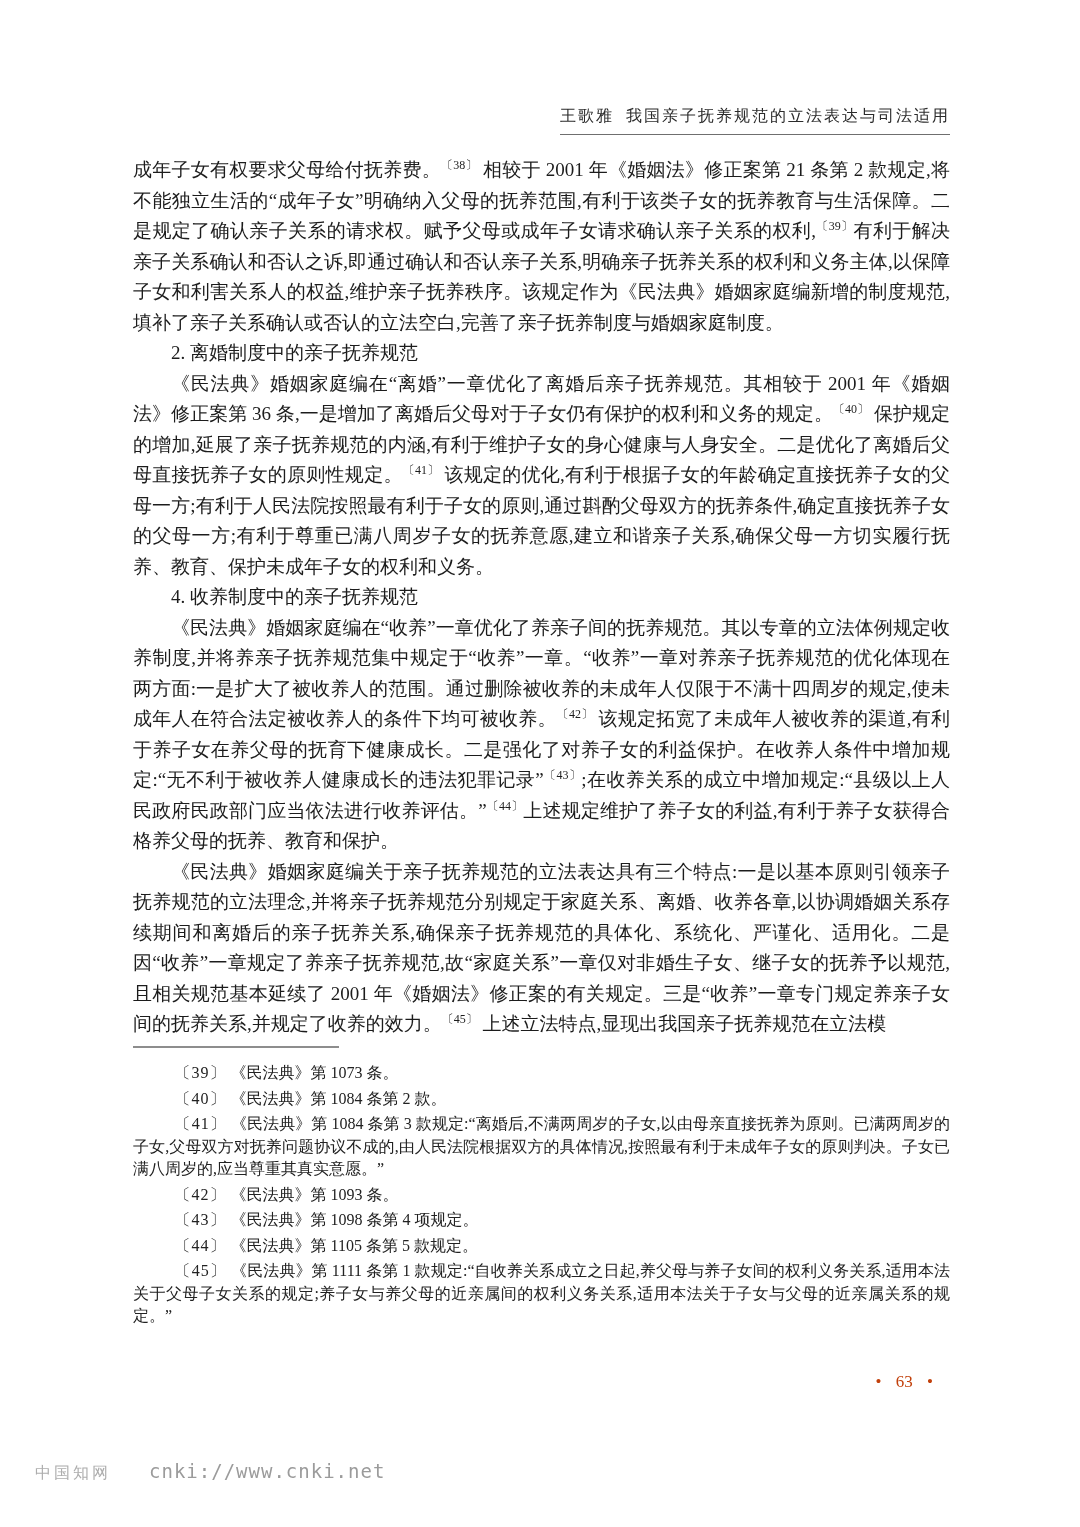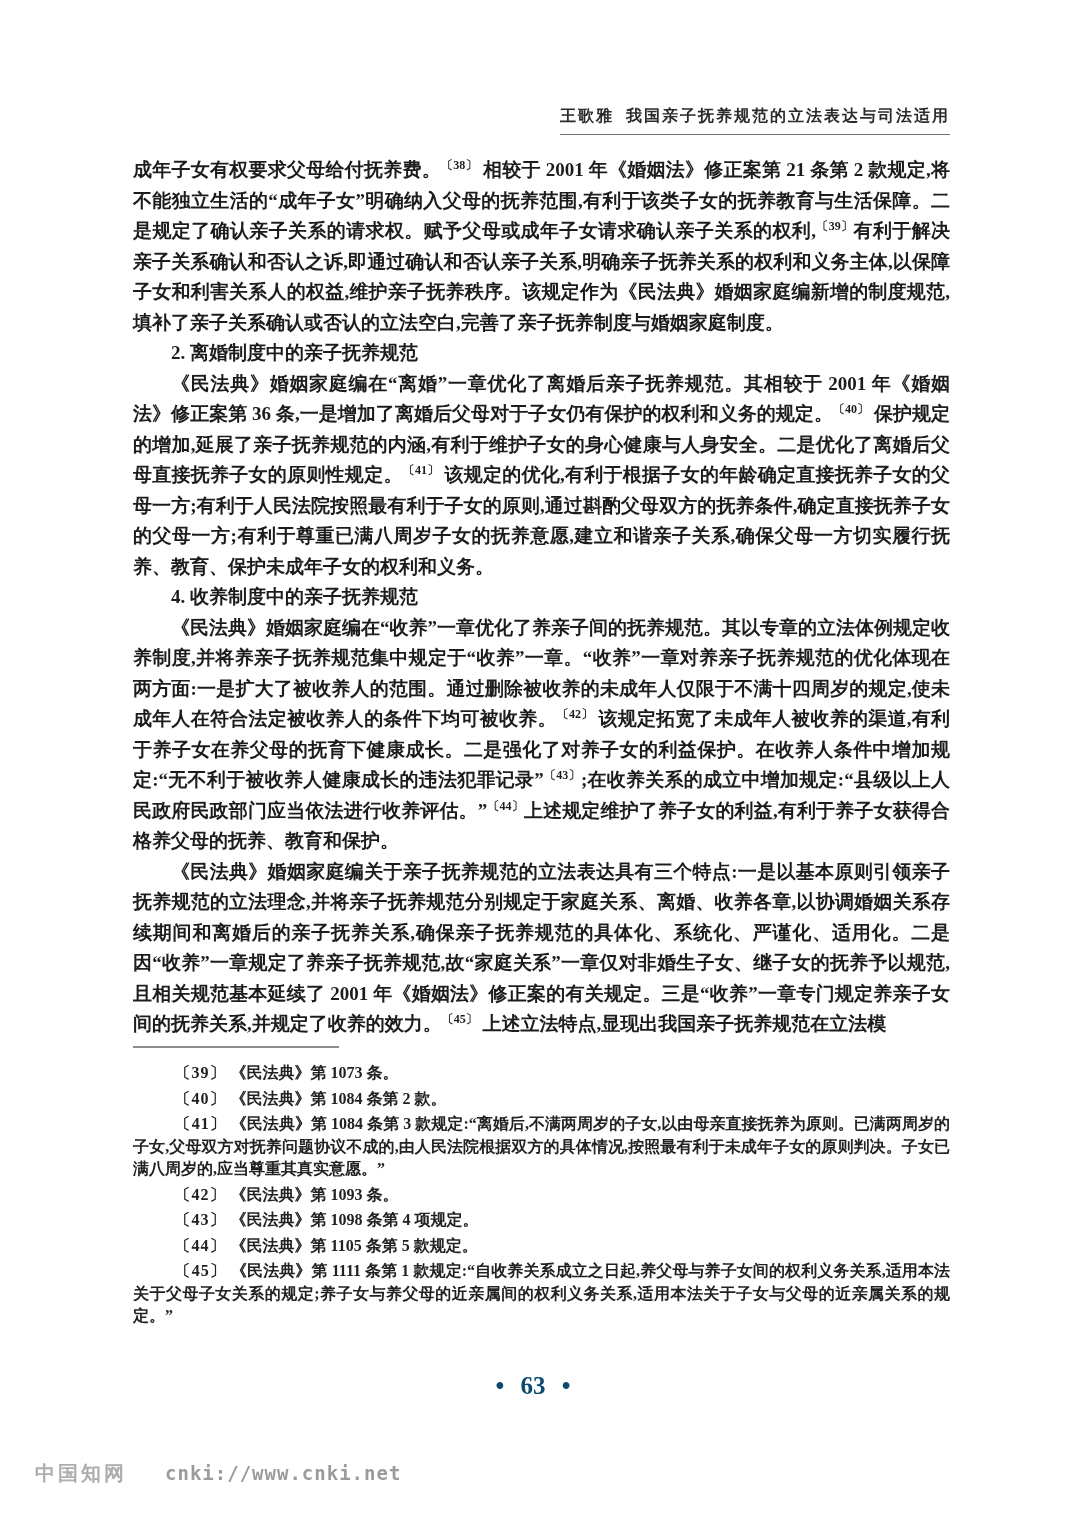--- a/index.html
+++ b/index.html
@@ -17,7 +17,6 @@
     background: #ffffff;
     font-family: "Liberation Serif", "DejaVu Serif", serif;
     color: #1c1c1c;
-    font-weight: bold;
   }
   
   .header {

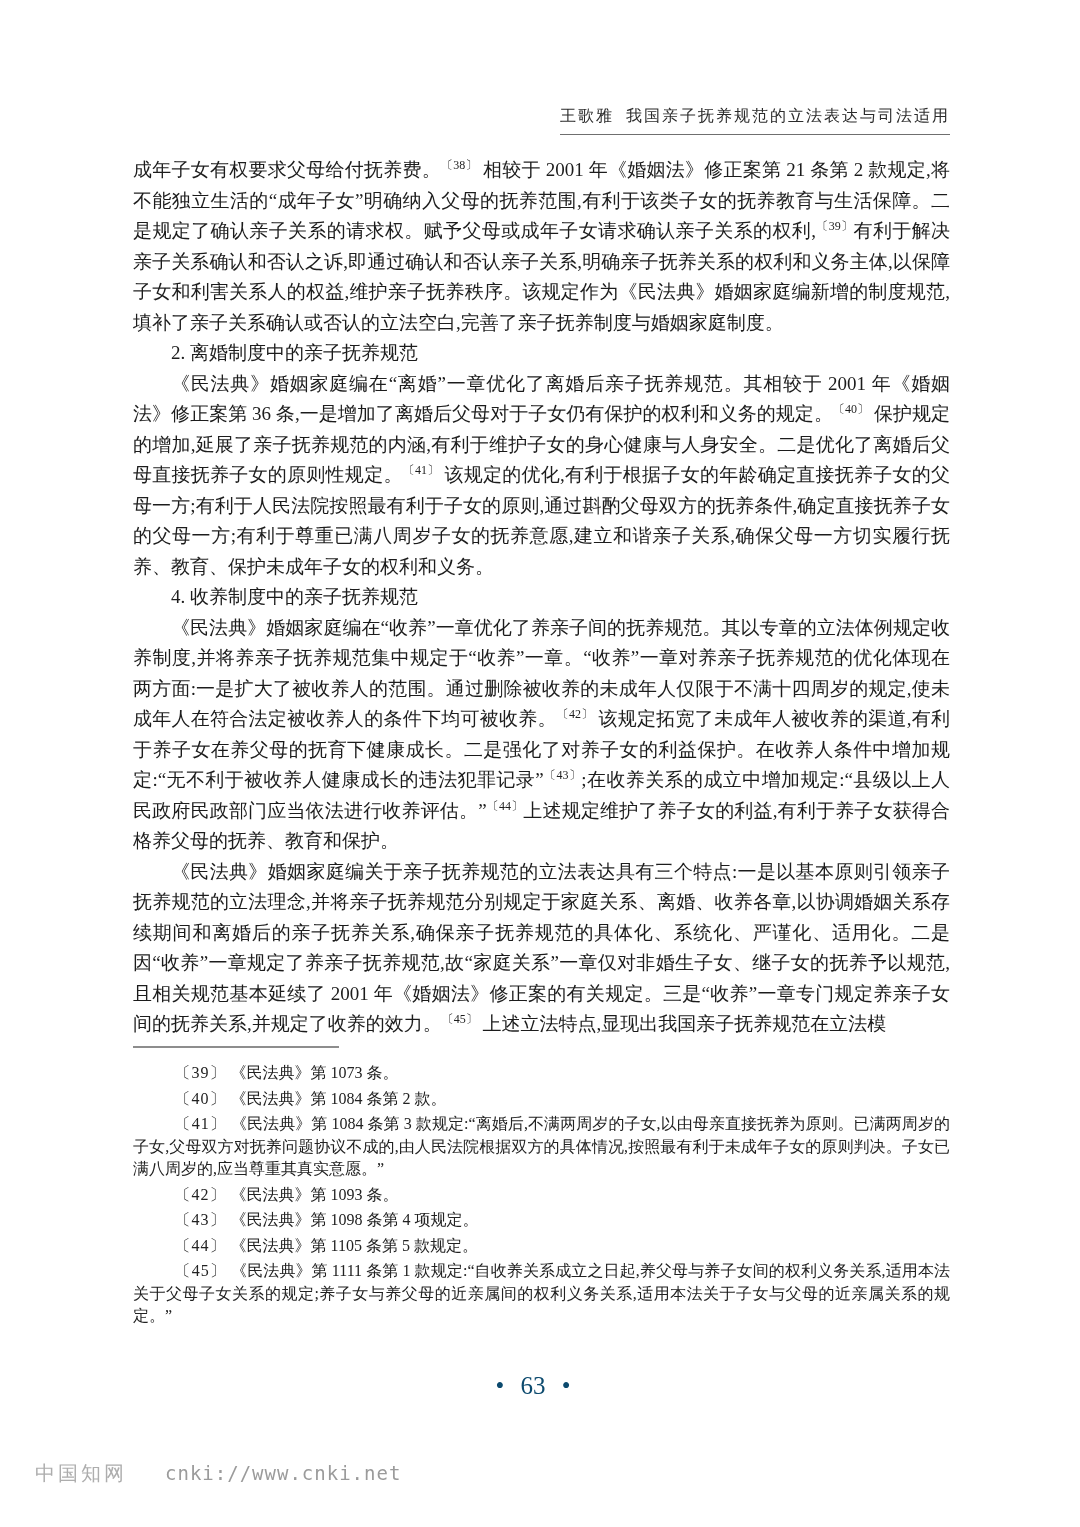--- a/index.html
+++ b/index.html
@@ -87,9 +87,9 @@
     top: 1372px;
     left: 133px;
     width: 800px;
-    text-align: center;
-    font-size: 25px;
-    color: #0c4a6e;
+    text-align: right;
+    font-size: 17px;
+    color: #c2410c;
     word-spacing: 10px;
   }
   

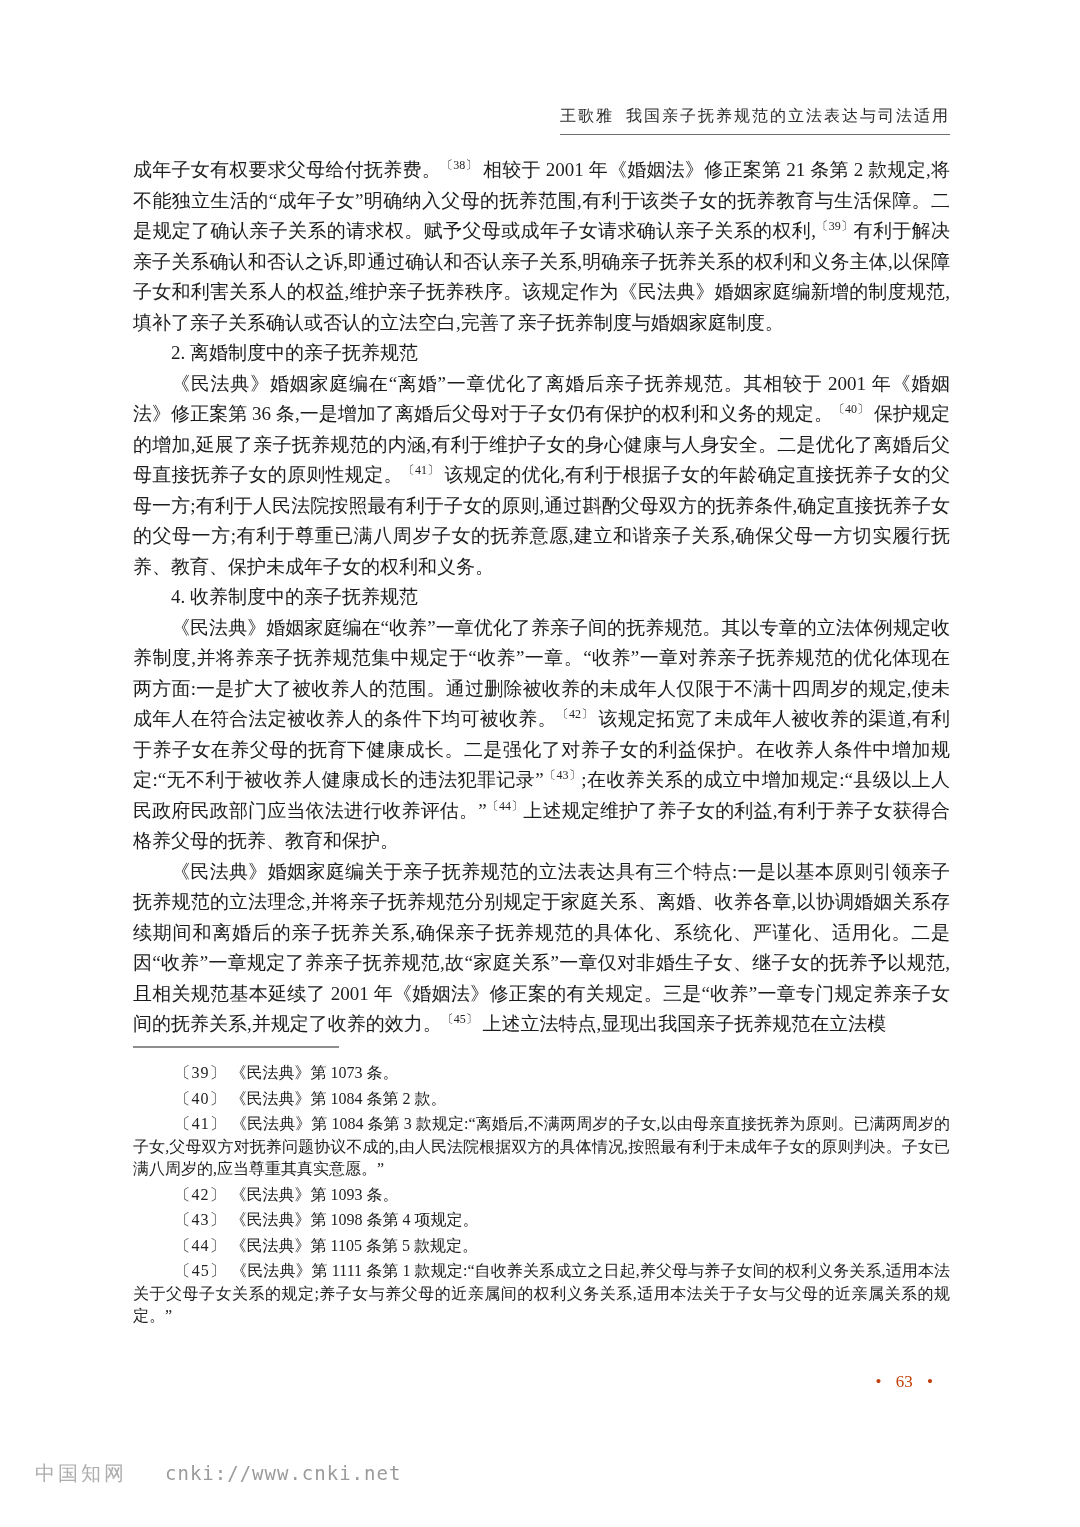--- a/index.html
+++ b/index.html
@@ -100,7 +100,7 @@
     white-space: nowrap;
   }
   .wm-name {
-    font-size: 20px;
+    font-size: 16px;
     letter-spacing: 3px;
     color: #adadad;
     font-family: "Liberation Serif", "DejaVu Serif", serif;

